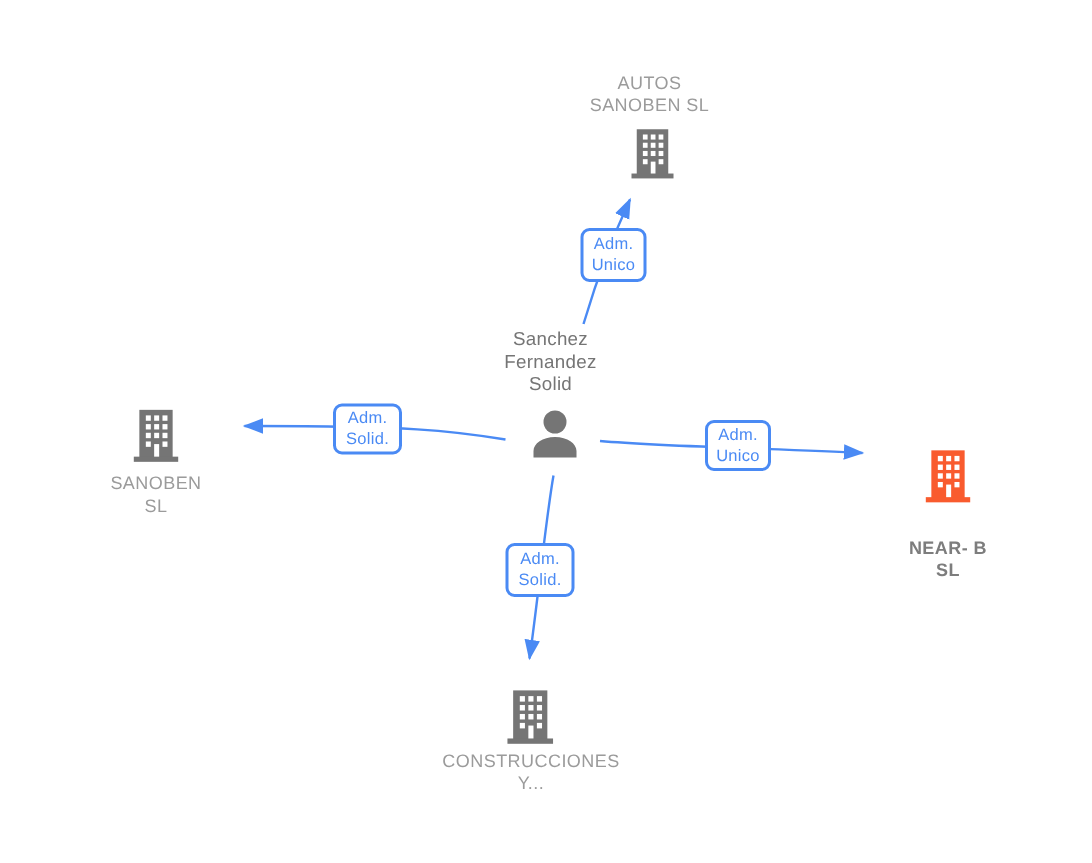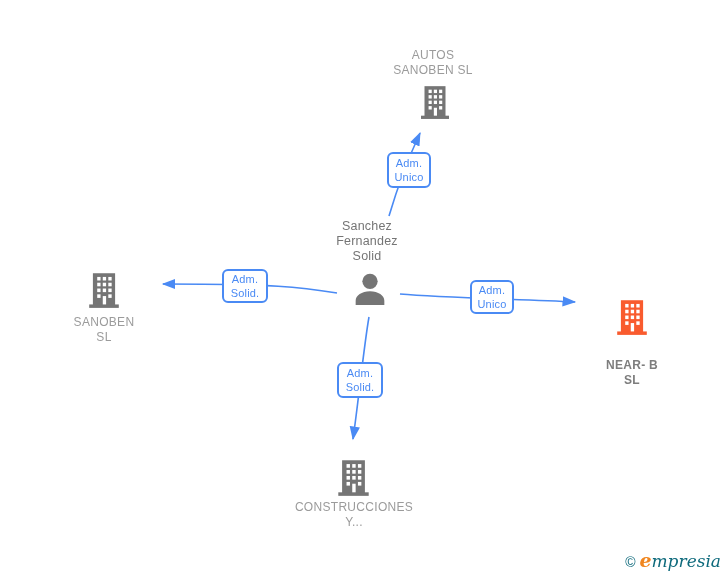--- a/index.html
+++ b/index.html
@@ -149,10 +149,6 @@
     <div>Solid.</div>
   </div>
 
-  <div class="logo">
-    <span>©</span>
-    <span class="brand"><span class="brand-e">e</span><span>mpresia</span></span>
-  </div>
 
 </div>
 

